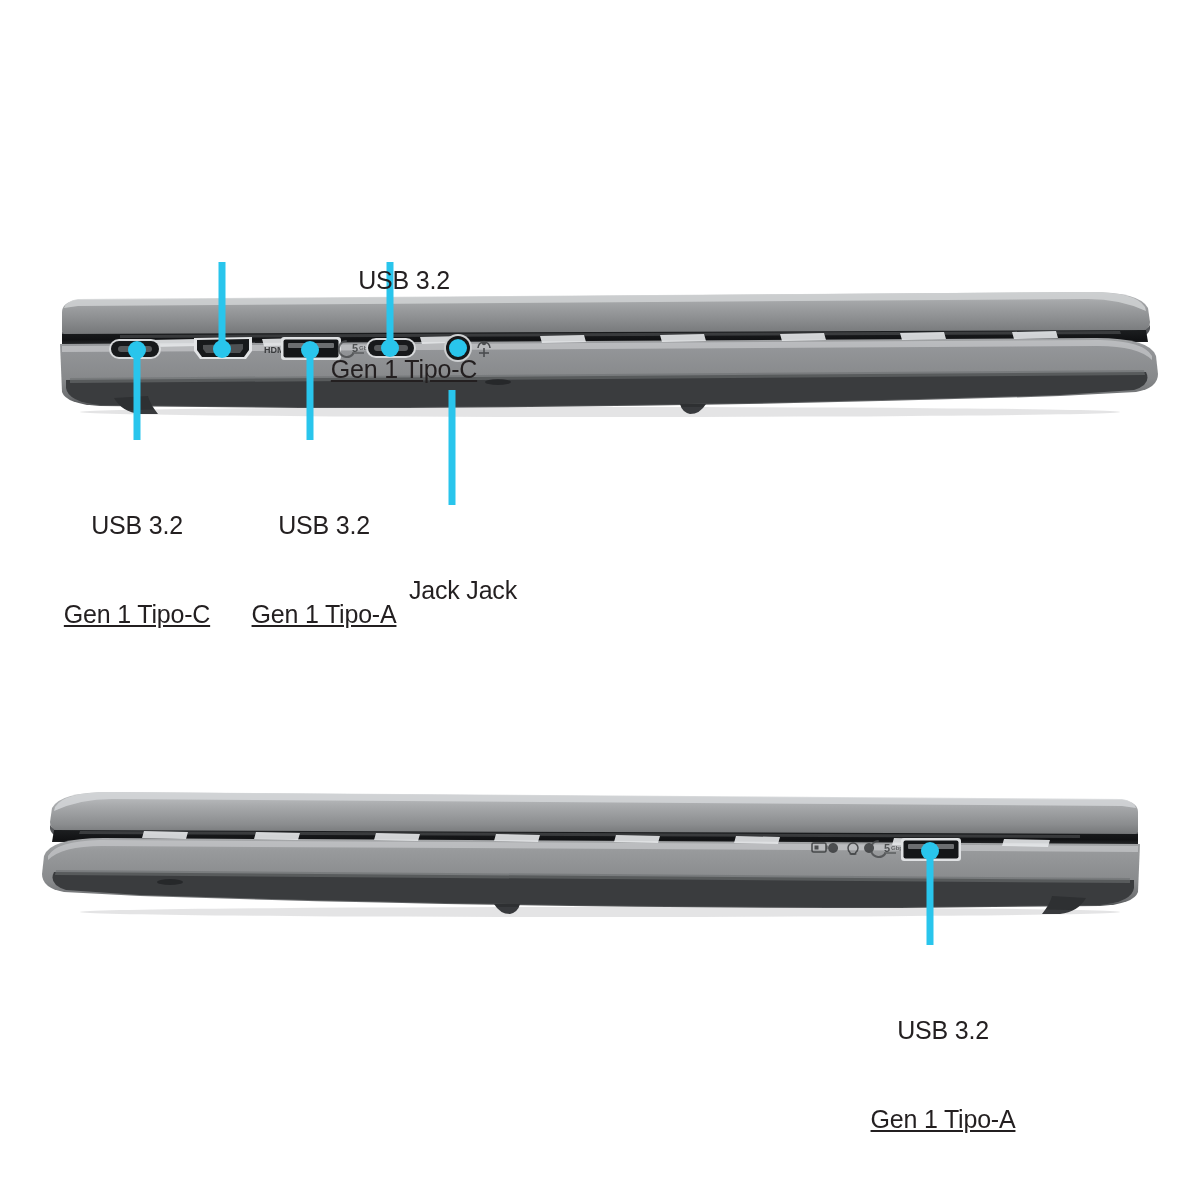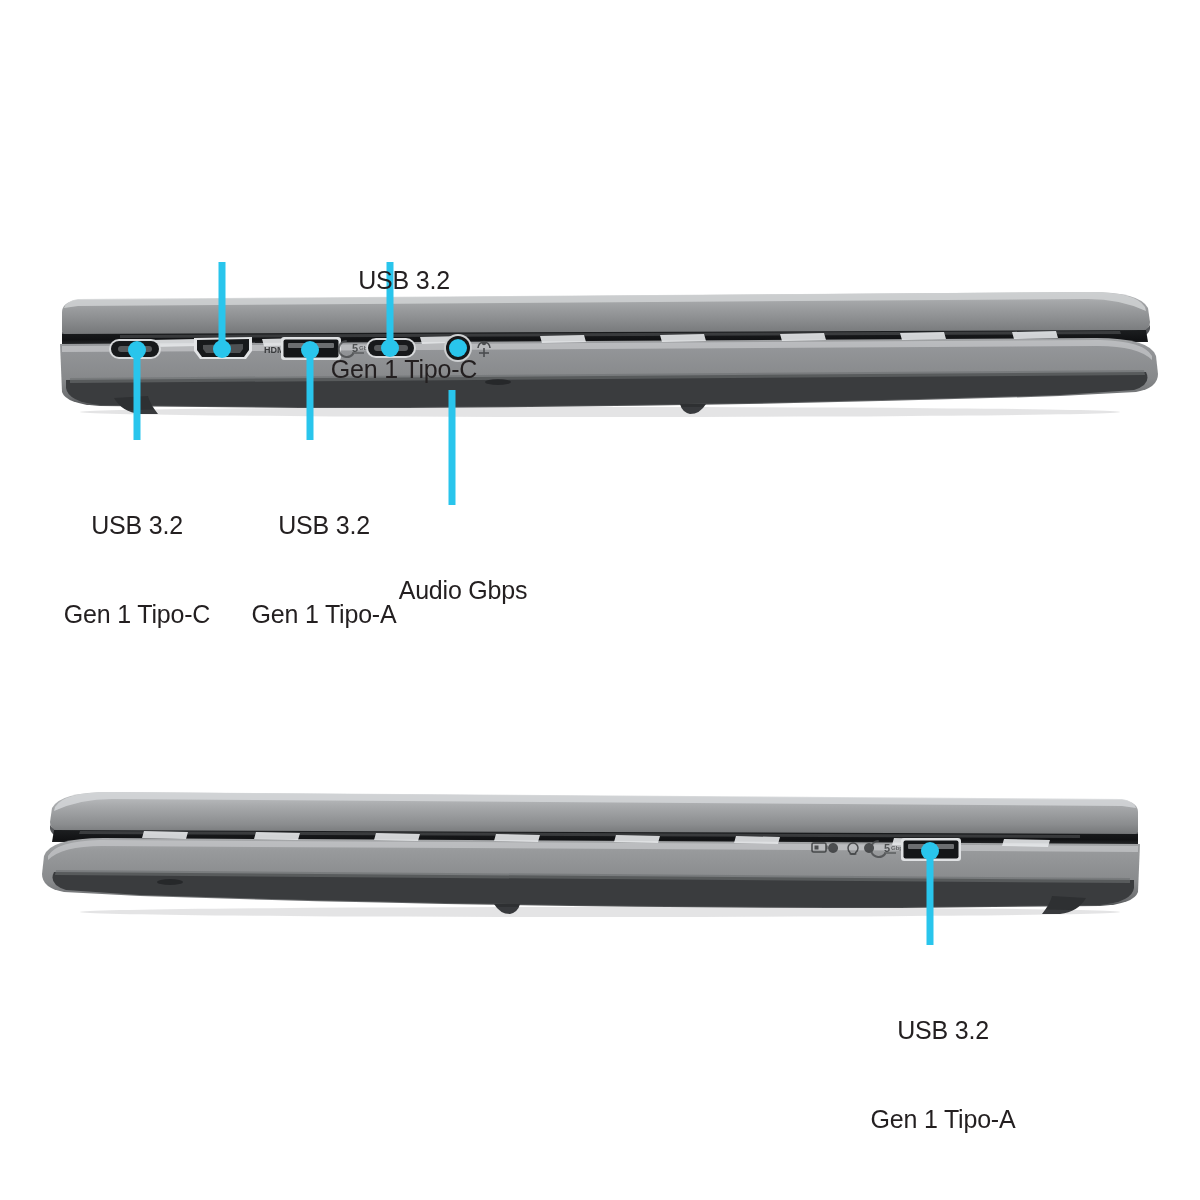--- a/index.html
+++ b/index.html
@@ -38,7 +38,7 @@
     white-space: pre;
   }
   .callout .l1 { display: block; }
-  .callout .l2 { display: block; }
+  .callout .l2 { display: block; text-decoration: underline; }
 </style>
 </head>
 <body>

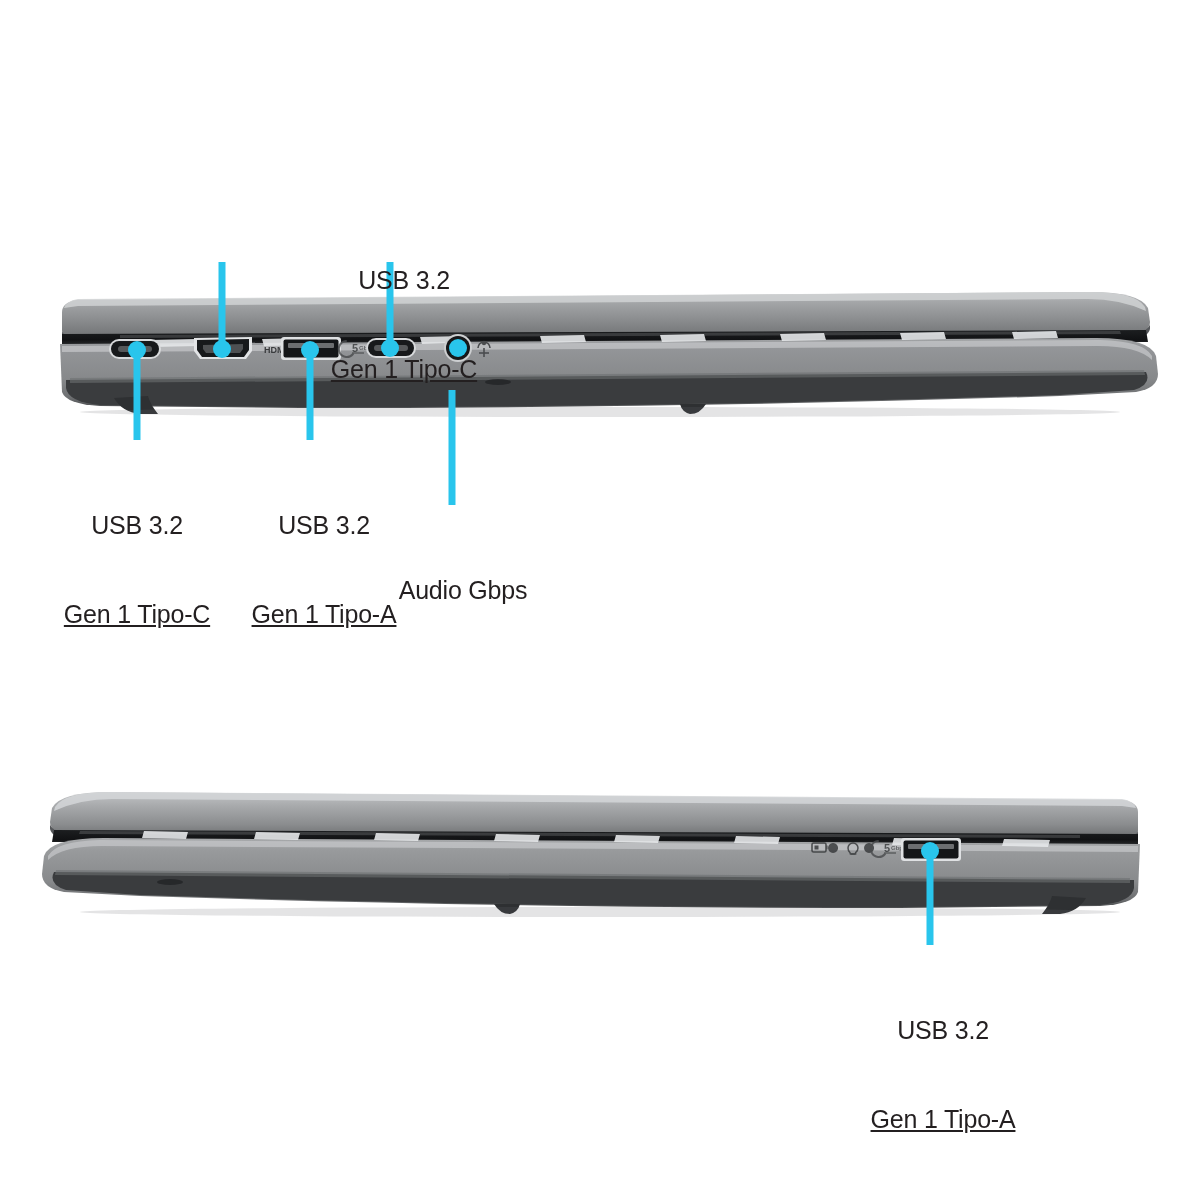--- a/index.html
+++ b/index.html
@@ -283,7 +283,7 @@
   </div>
 
   <div class="callout" style="left:343px; top:517px; width:240px;">
-    <span class="l1">Audio Gbps</span>
+    <span class="l1">Jack Jack</span>
   </div>
 
   <div class="callout" style="left:823px; top:957px; width:240px;">

